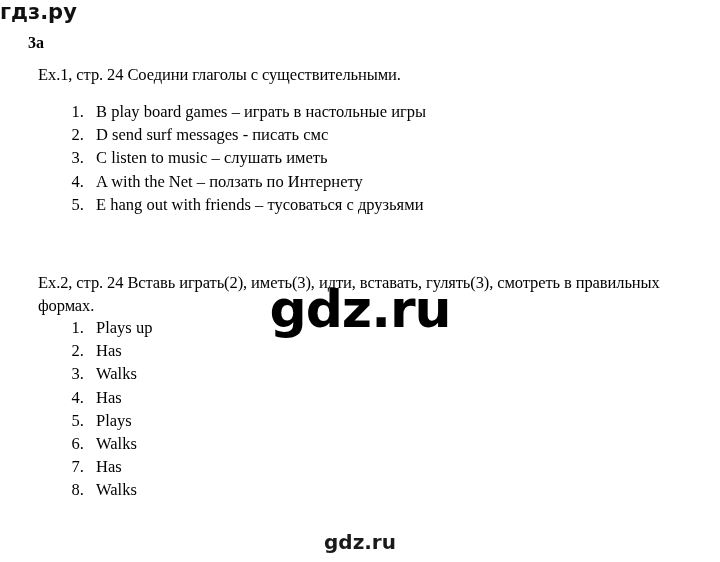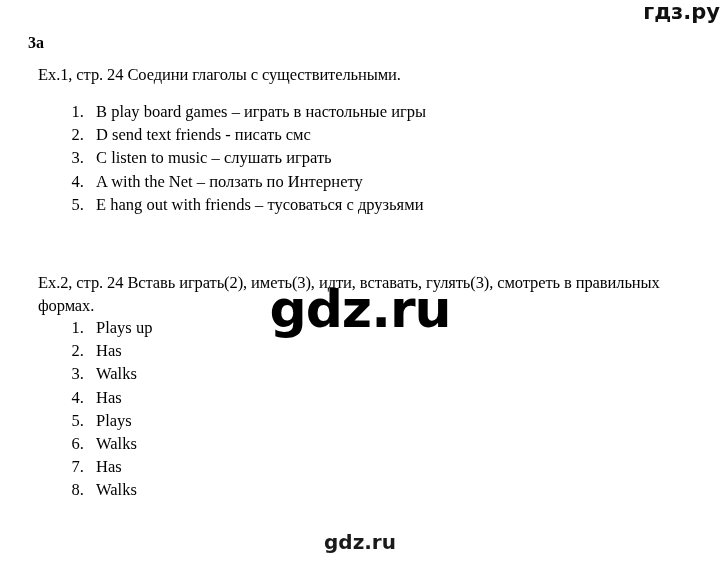--- a/index.html
+++ b/index.html
@@ -29,7 +29,7 @@
     left: 0;
     width: 720px;
     height: 26px;
-    text-align: right;
+    text-align: left;
   }
   .site-header-text {
     font-family: "DejaVu Sans", "Liberation Sans", sans-serif;

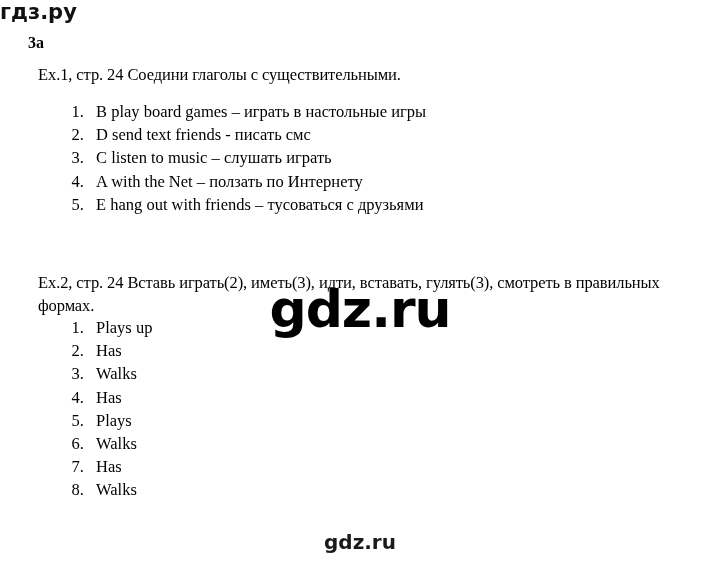--- a/index.html
+++ b/index.html
@@ -151,7 +151,7 @@
 
     <ol class="answers list-1">
       <li>B play board games – играть в настольные игры</li>
-      <li>D send text friends -  писать смс</li>
+      <li>D send surf messages -  писать смс</li>
       <li>C listen to music – слушать играть</li>
       <li>A with the Net – ползать по Интернету</li>
       <li>E hang out with friends – тусоваться с друзьями</li>

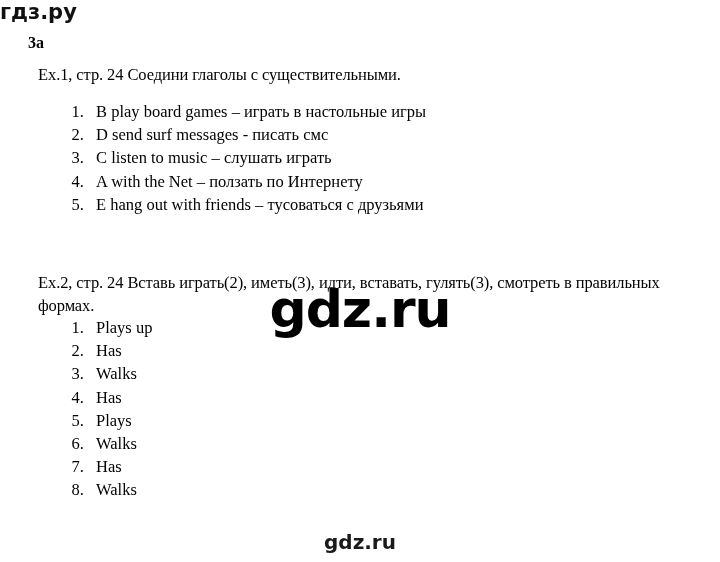--- a/index.html
+++ b/index.html
@@ -152,7 +152,7 @@
     <ol class="answers list-1">
       <li>B play board games – играть в настольные игры</li>
       <li>D send surf messages -  писать смс</li>
-      <li>C listen to music – слушать играть</li>
+      <li>C listen to music – слушать иметь</li>
       <li>A with the Net – ползать по Интернету</li>
       <li>E hang out with friends – тусоваться с друзьями</li>
     </ol>

